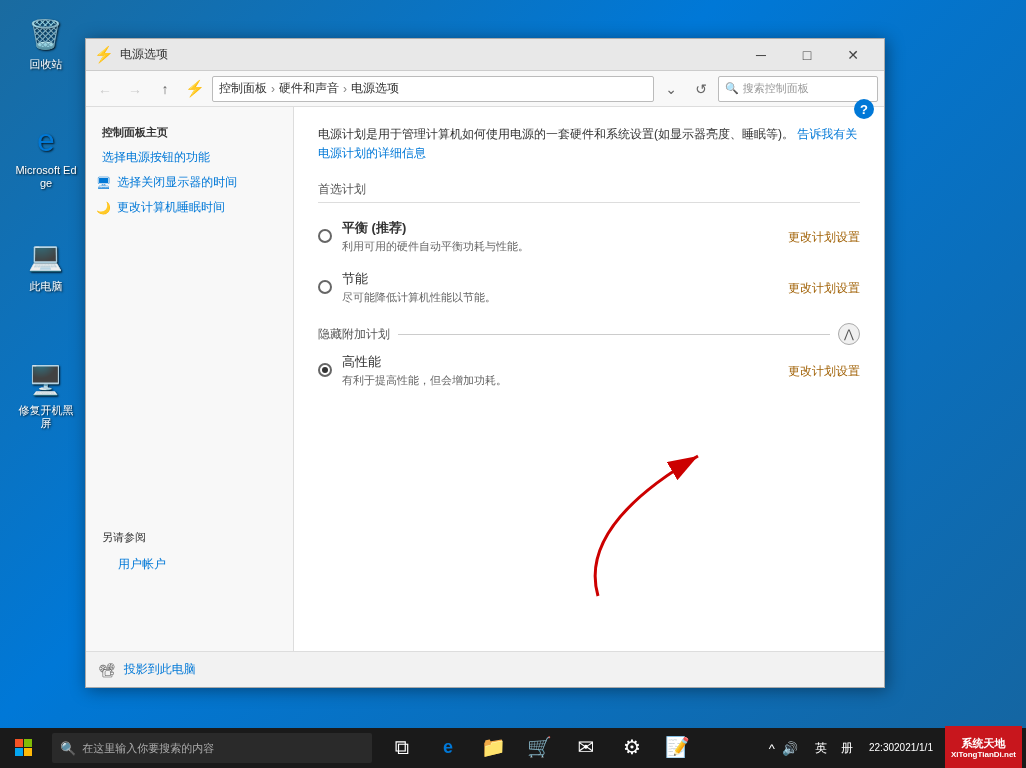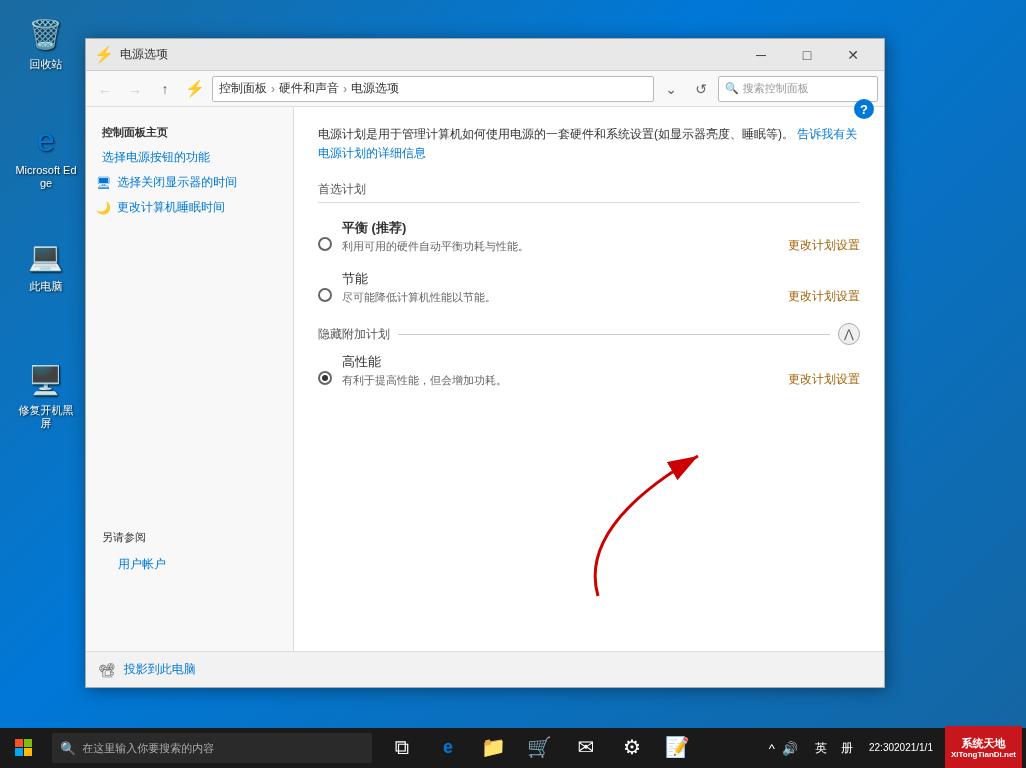--- a/index.html
+++ b/index.html
@@ -329,7 +329,7 @@
 
     .plan-row {
       display: flex;
-      align-items: flex-end;
+      align-items: center;
       padding: 8px 0;
     }
     .plan-radio-col {

